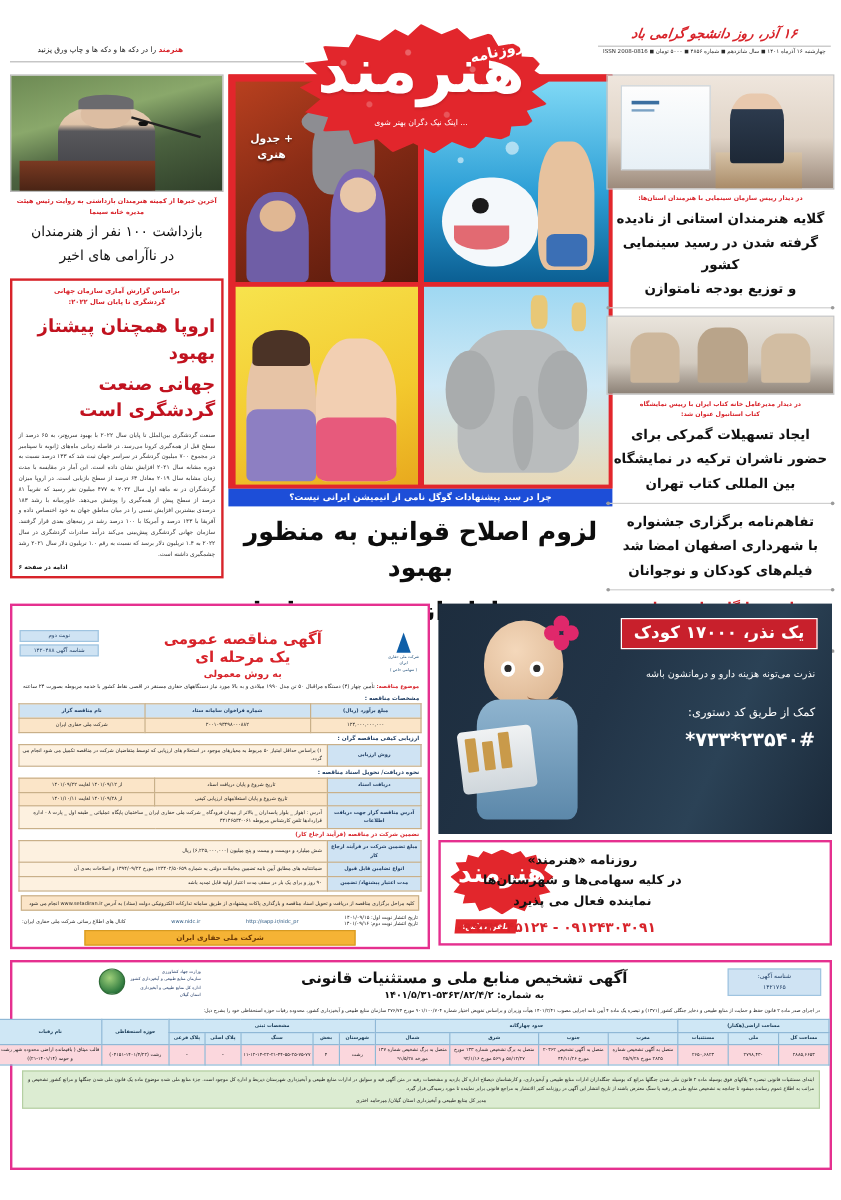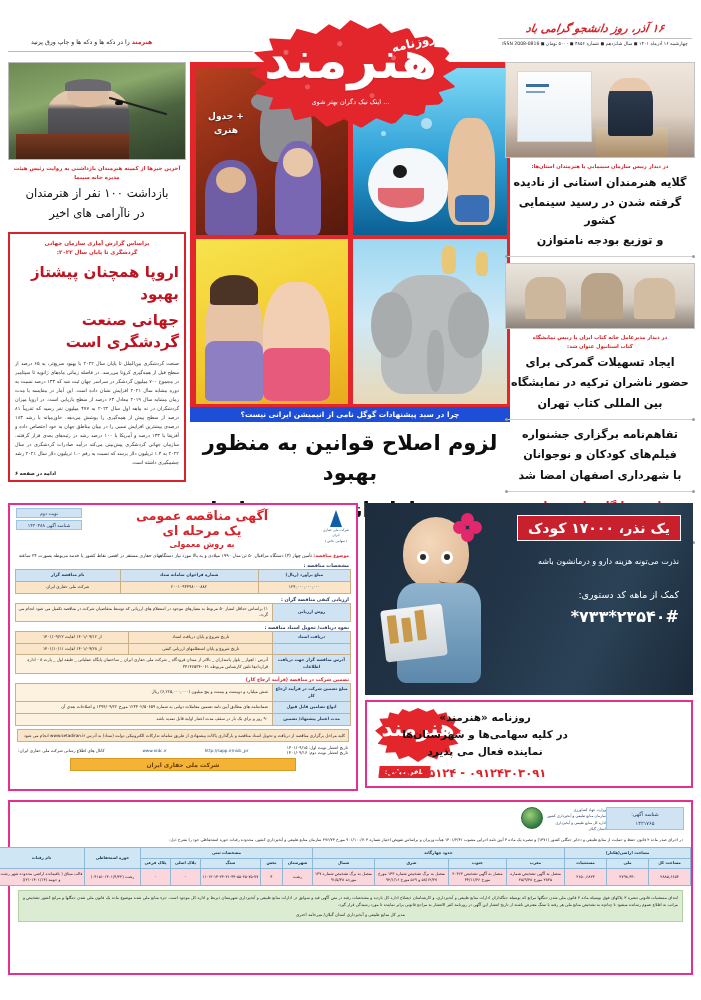--- a/index.html
+++ b/index.html
@@ -418,8 +418,8 @@
     <div class="rule-dot"></div>
 
     <div class="r-hl">تفاهم‌نامه برگزاری جشنواره</div>
+    <div class="r-hl">با شهرداری اصفهان امضا شد</div>
     <div class="r-hl">فیلم‌های کودکان و نوجوانان</div>
-    <div class="r-hl">با شهرداری اصفهان امضا شد</div>
 
     <div class="rule-dot"></div>
 

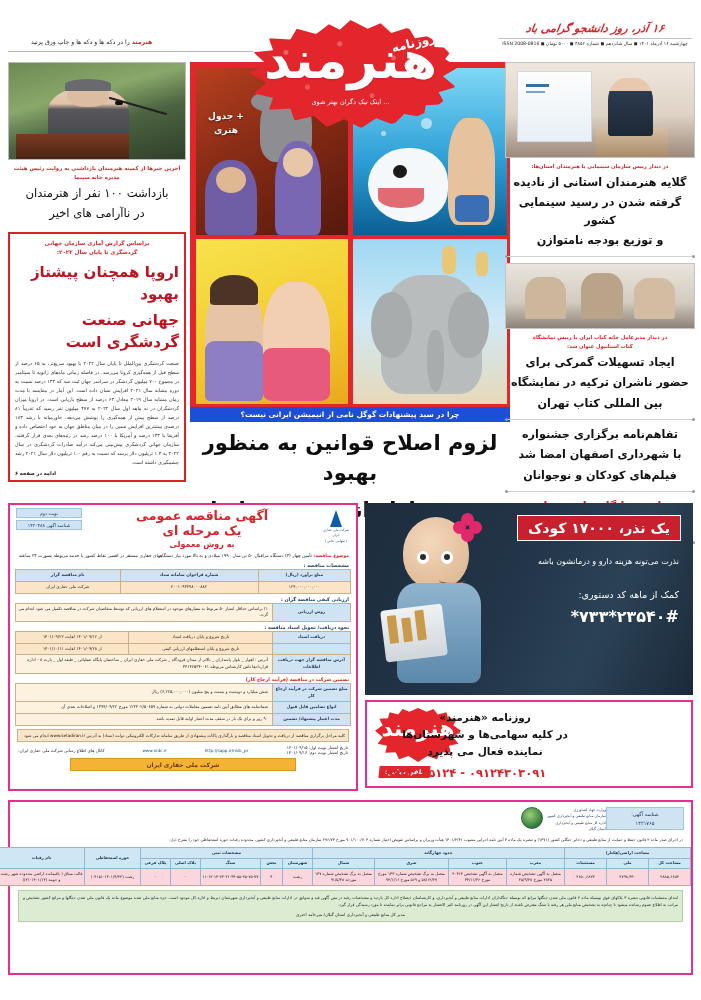--- a/index.html
+++ b/index.html
@@ -189,7 +189,7 @@
 
   
   .tender { left:8px; top:503px; width:350px; height:288px; }
-  .t-head { display:flex; align-items:flex-start; padding:3px 6px 0 6px; direction:rtl;gap:48px; }
+  .t-head { display:flex; align-items:flex-start; padding:20px 6px 0 6px; direction:rtl;gap:48px; }
   .t-logo { width:28px; text-align:center; flex:0 0 28px; }
   .t-logo-tower { width:0; height:0; margin:2px auto 0 auto;
     border-left:6px solid transparent; border-right:6px solid transparent; border-bottom:17px solid #0f5fa8; }

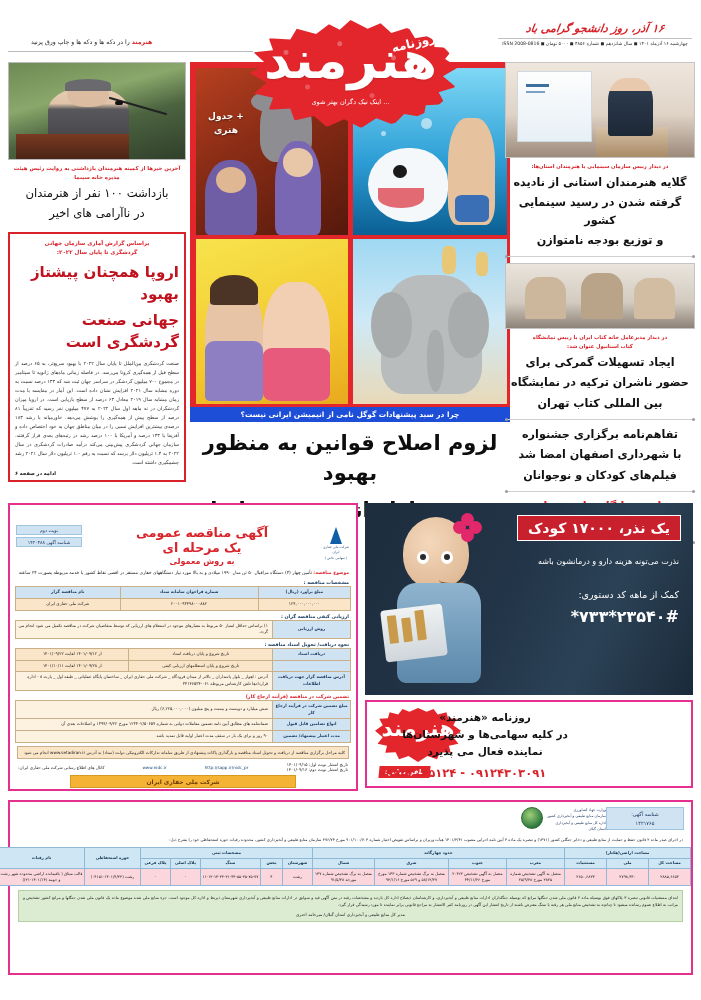--- a/index.html
+++ b/index.html
@@ -556,7 +556,7 @@
     </div>
     <div class="ch-badge">یک نذر، ۱۷۰۰۰ کودک</div>
     <div class="ch-line">نذرت می‌تونه هزینه دارو و درمانشون باشه</div>
-    <div class="ch-help">کمک از ماهه کد دستوری:</div>
+    <div class="ch-help">کمک از طریق کد دستوری:</div>
     <div class="ch-code">*۷۳۳*۲۳۵۴۰#</div>
   </div>
 

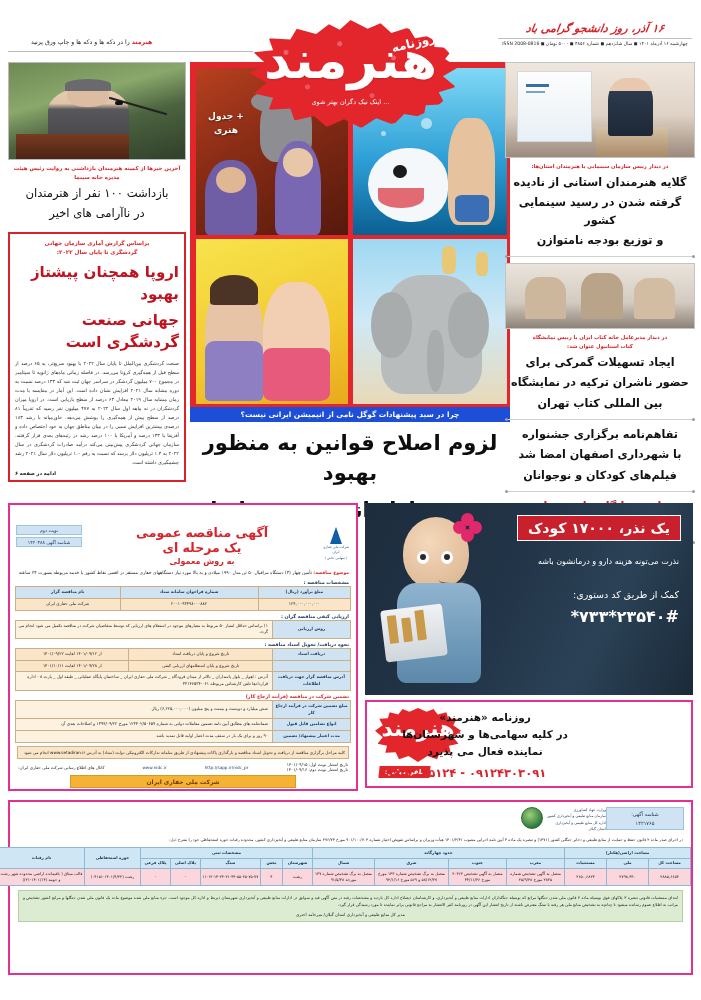--- a/index.html
+++ b/index.html
@@ -580,6 +580,13 @@
           <div>۱۴۲۱۷۶۵</div>
         </div>
       </div>
+      <div class="ln-title-wrap">
+        <div class="ln-title">آگهی تشخیص منابع ملی و مستثنیات قانونی</div>
+        <div class="ln-num">
+          <span>به شماره:</span>
+          <span>۵۳۶۳/۸۲/۴/۲-۱۴۰۱/۵/۳۱</span>
+        </div>
+      </div>
       <div class="ln-org">
         <div class="ln-orgtext">
           <div>وزارت جهاد کشاورزی</div>

